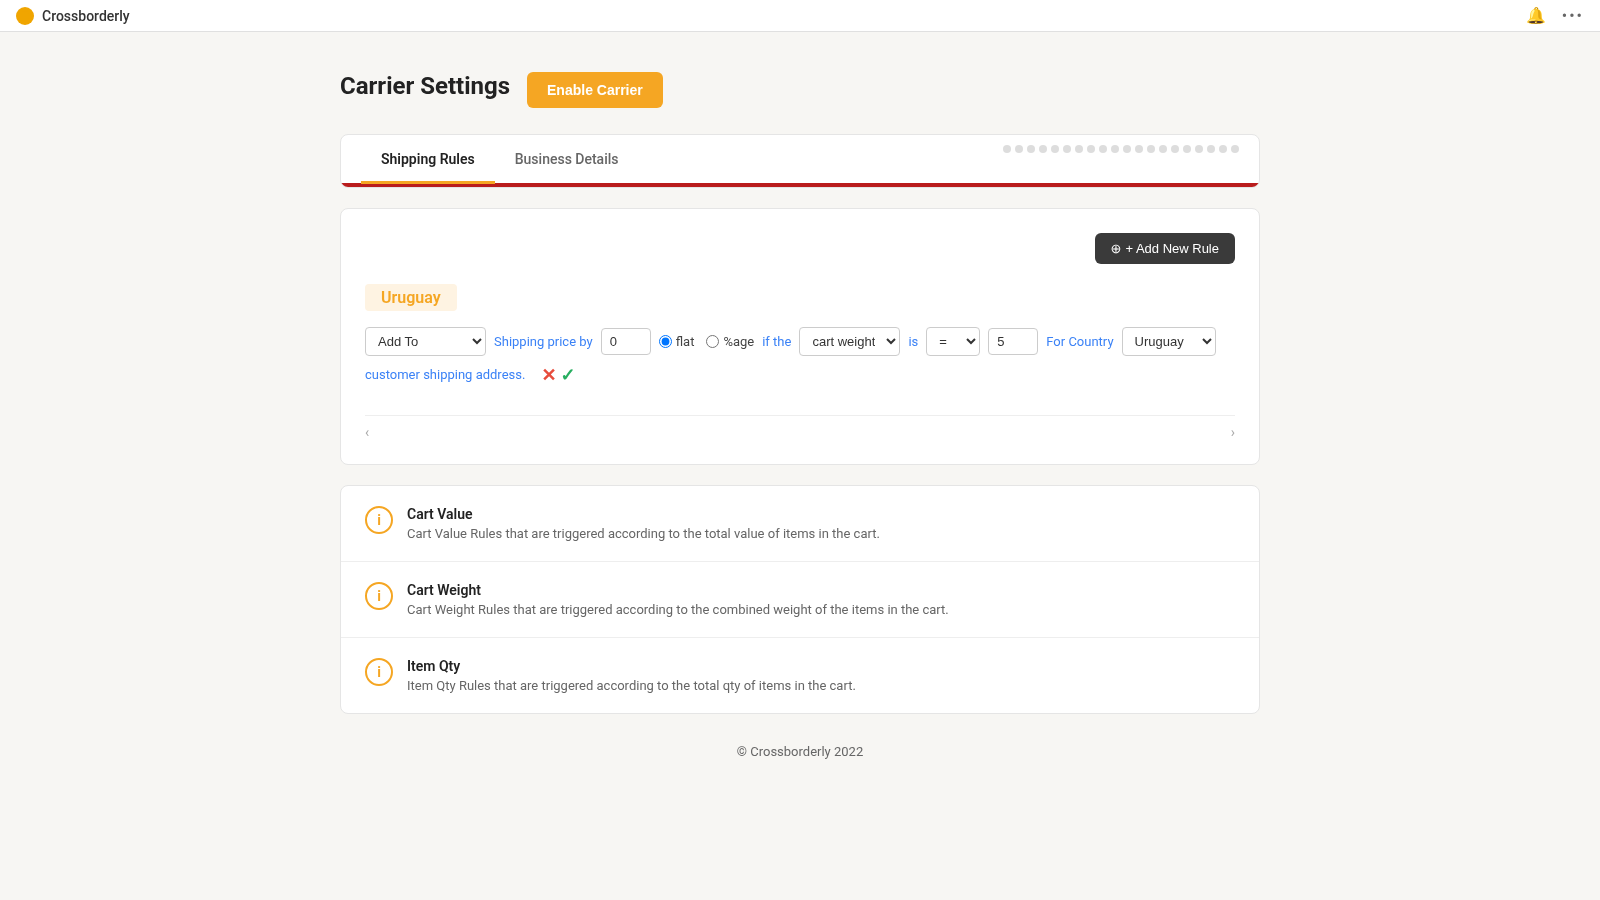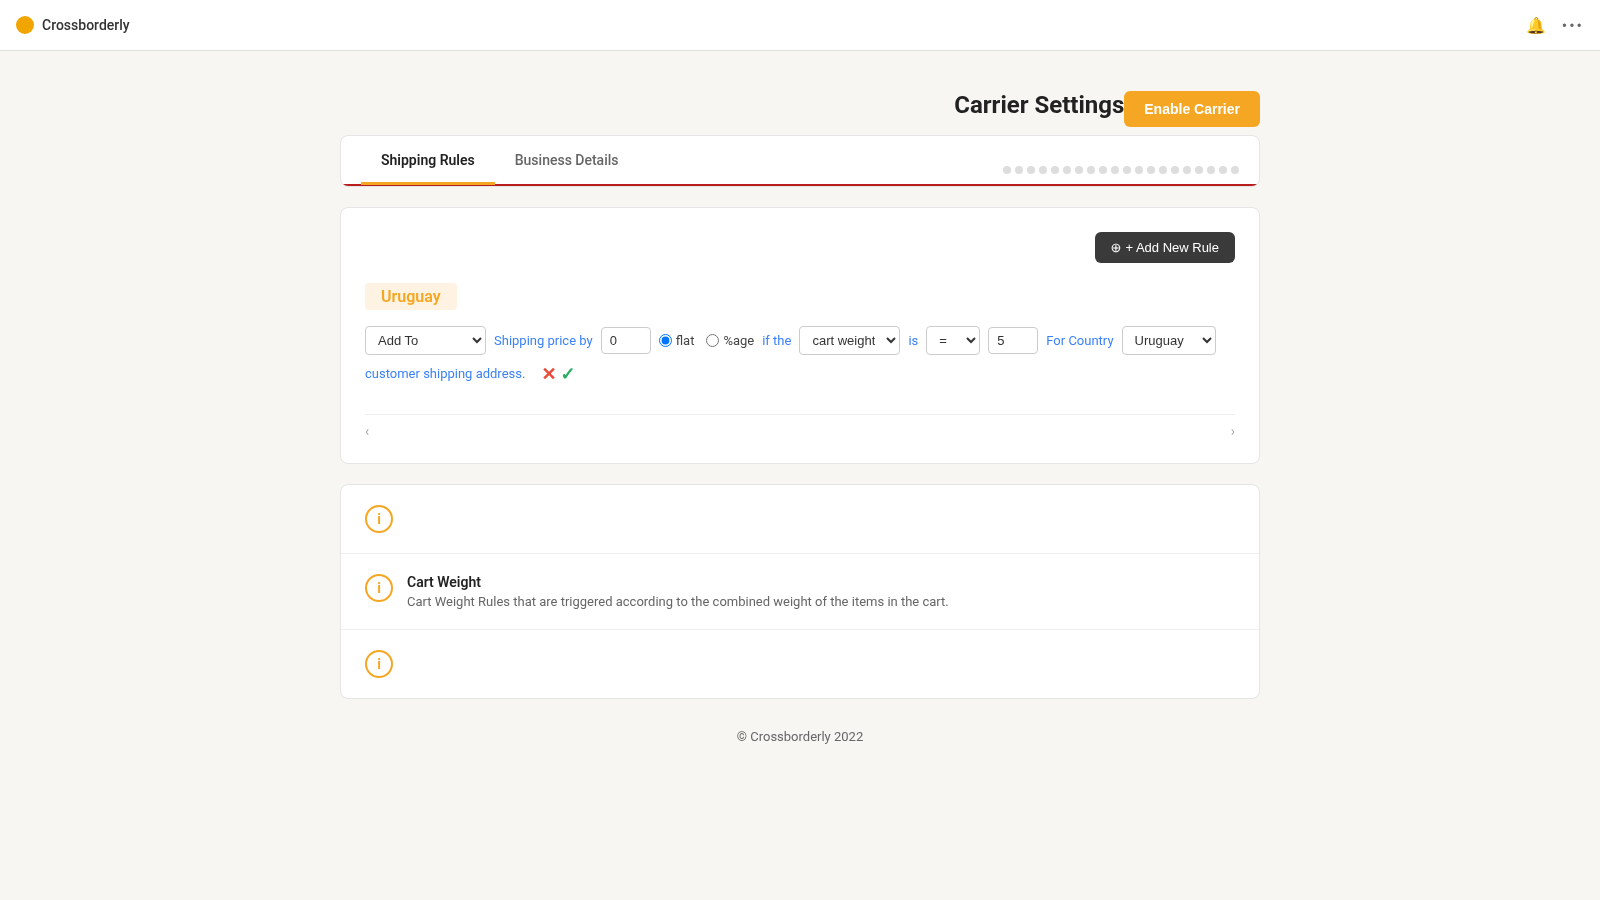--- a/index.html
+++ b/index.html
@@ -14,7 +14,7 @@
     .topbar {
       background: #fff;
       border-bottom: 1px solid #e0e0e0;
-      height: 51px;
+      height: 32px;
       display: flex;
       align-items: center;
       justify-content: space-between;

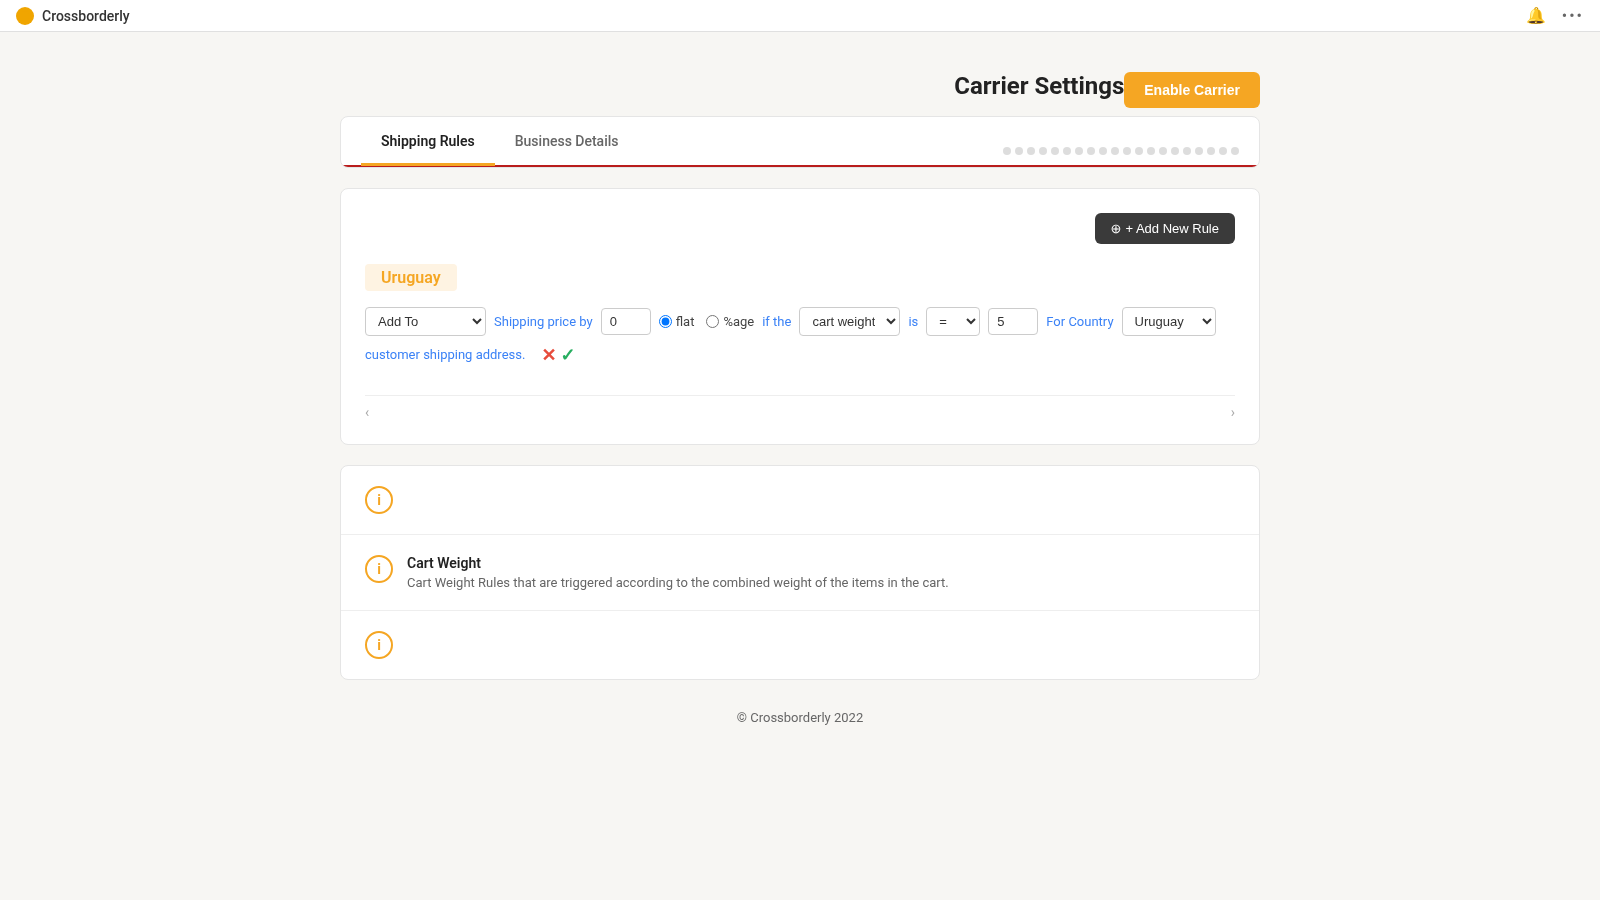--- a/index.html
+++ b/index.html
@@ -53,9 +53,10 @@
     
     .page-header {
       display: flex;
-      justify-content: flex-end;
+      justify-content: flex-start;
       align-items: flex-start;
-      margin-bottom: 8px;
+      margin-bottom: 26px;
+      gap: 17px;
     }
     .page-title {
       font-size: 24px;

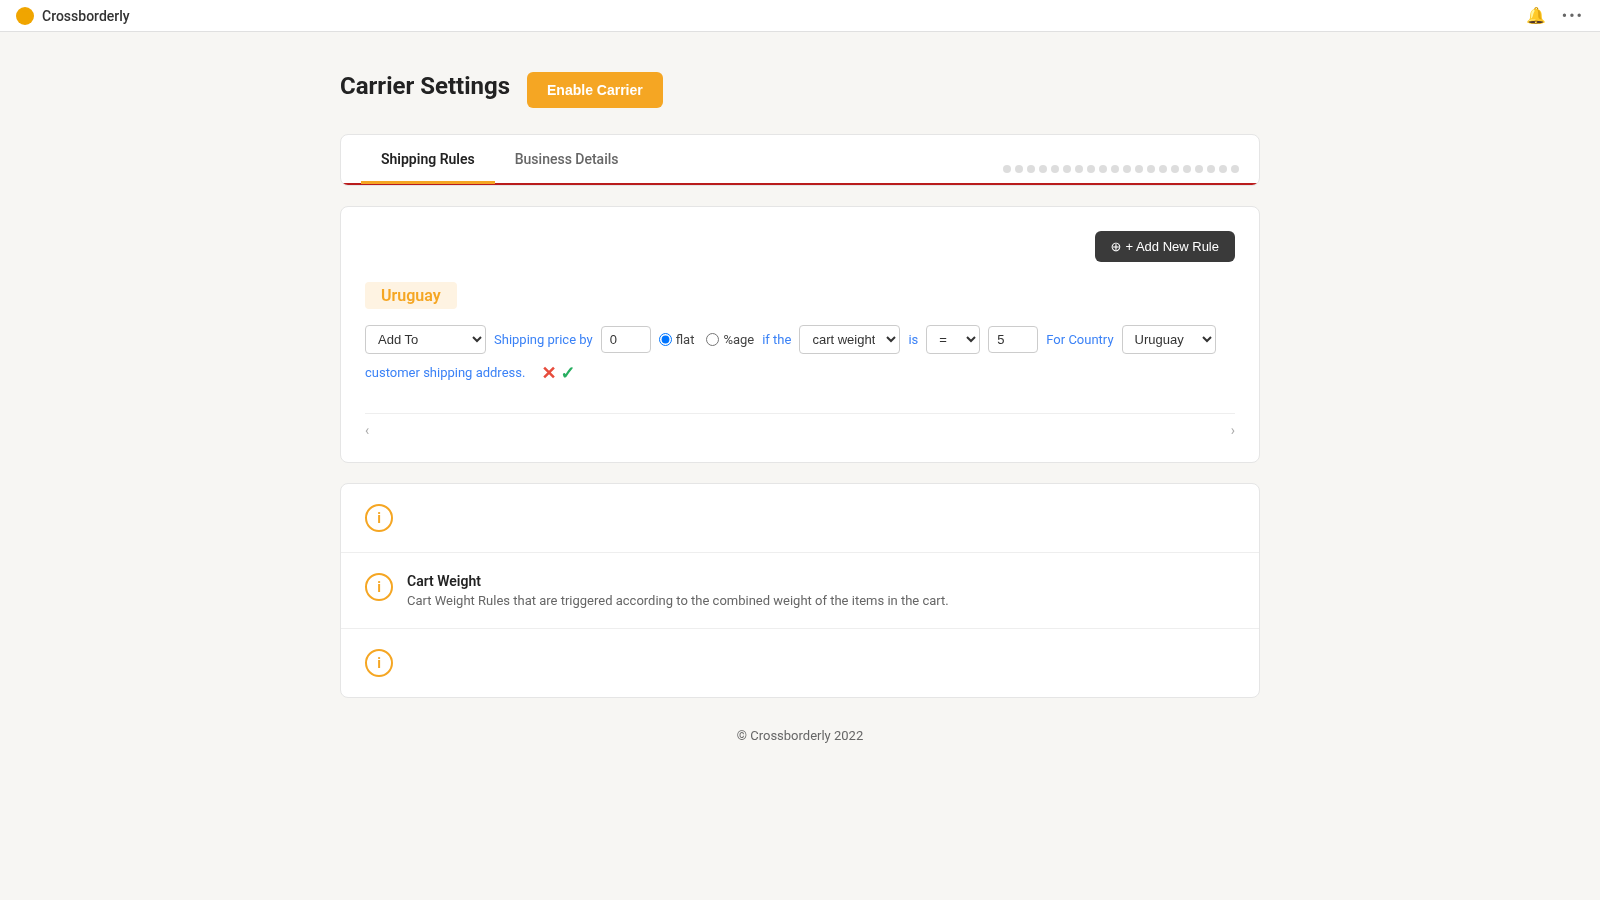--- a/index.html
+++ b/index.html
@@ -100,9 +100,9 @@
     }
     .tabs-row {
       display: flex;
-      align-items: flex-end;
+      align-items: flex-start;
       padding: 0 20px;
-      border-bottom: 2px solid #b91c1c;
+      border-bottom: 4px solid #b91c1c;
       position: relative;
     }
     .tab-item {

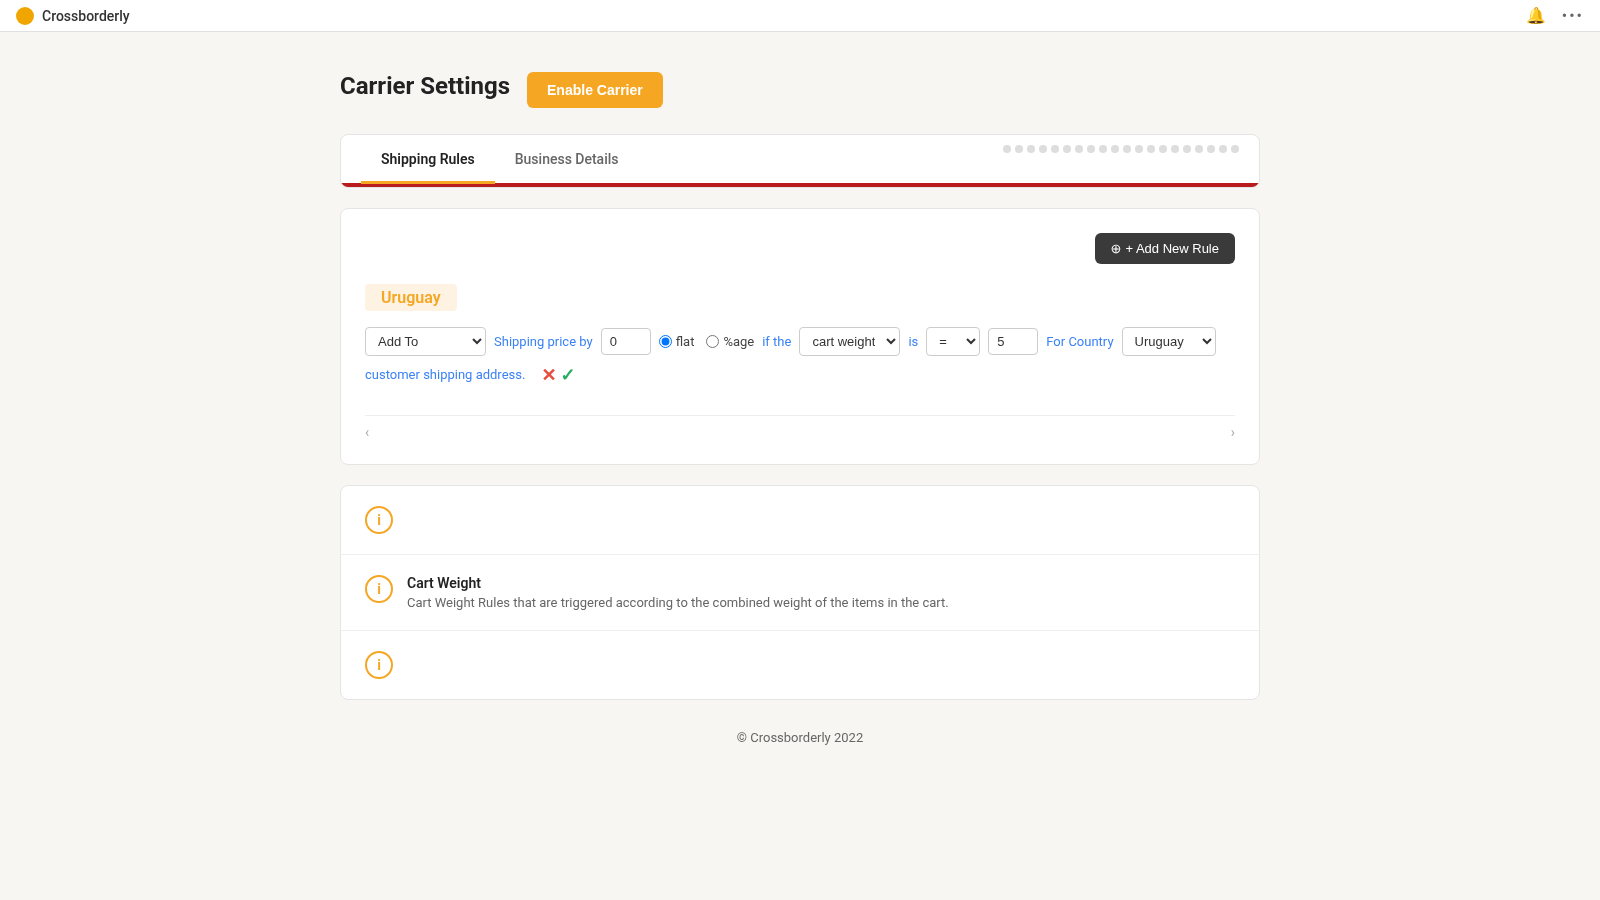--- a/index.html
+++ b/index.html
@@ -422,6 +422,10 @@
 
     <div class="info-item">
       <div class="info-icon">i</div>
+      <div class="info-text-block">
+        <div class="info-title">Cart Value</div>
+        <div class="info-desc">Cart Value Rules that are triggered according to the total value of items in the cart.</div>
+      </div>
     </div>
 
     <div class="info-item">

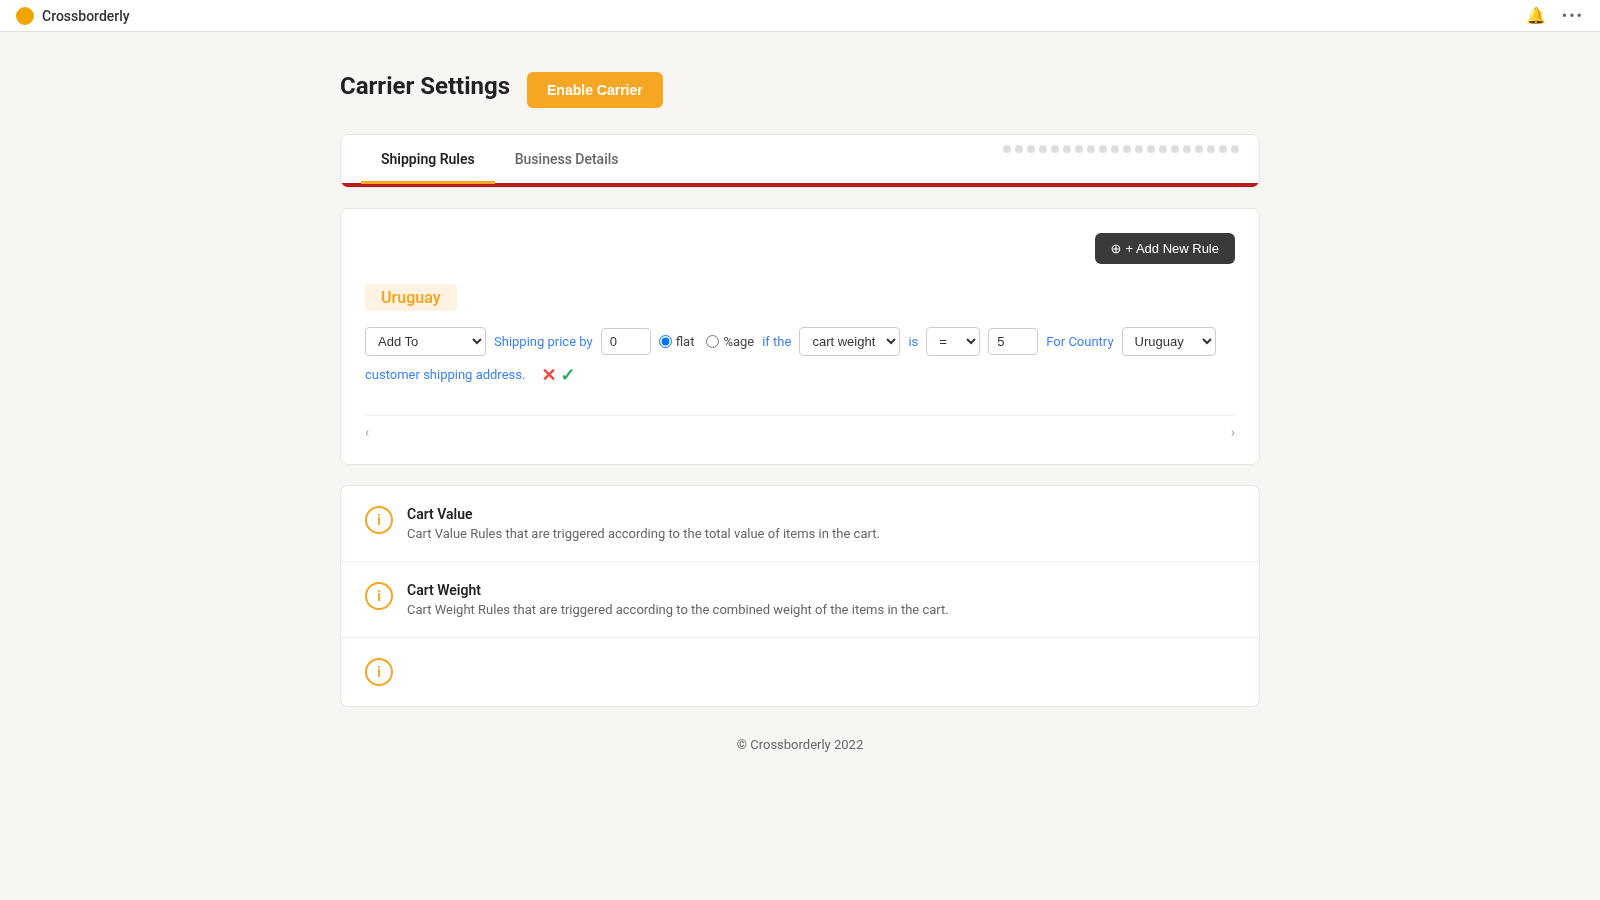--- a/index.html
+++ b/index.html
@@ -438,6 +438,10 @@
 
     <div class="info-item">
       <div class="info-icon">i</div>
+      <div class="info-text-block">
+        <div class="info-title">Item Qty</div>
+        <div class="info-desc">Item Qty Rules that are triggered according to the total qty of items in the cart.</div>
+      </div>
     </div>
 
   </div>

